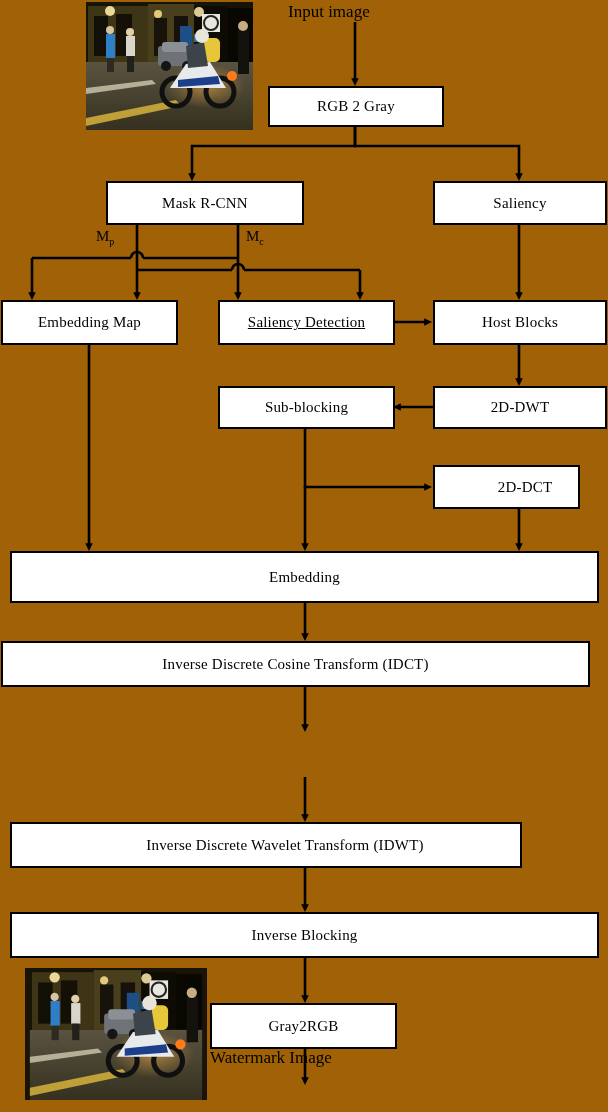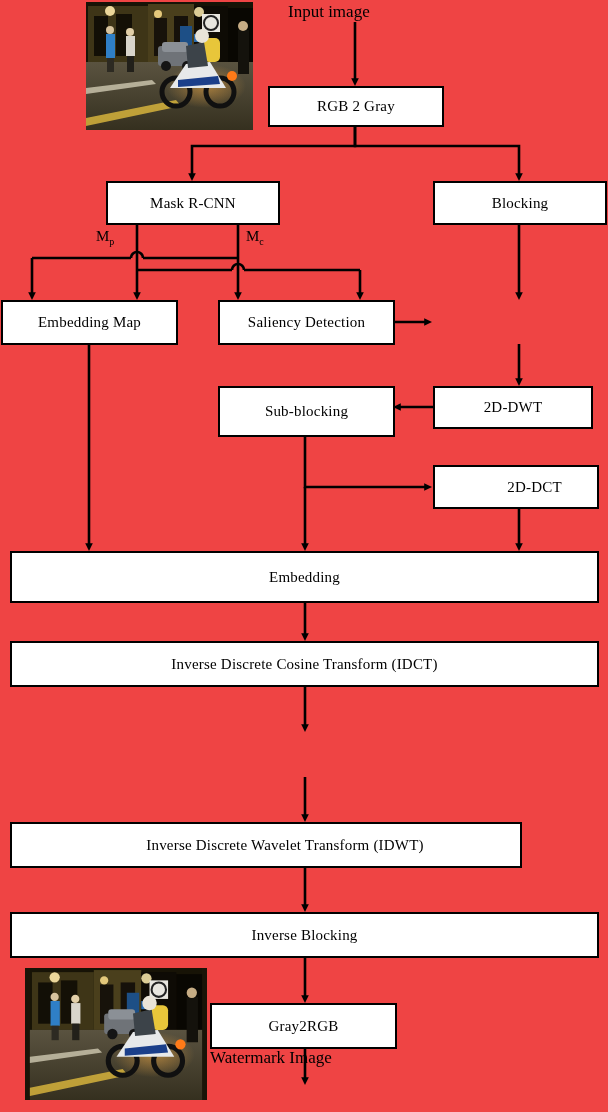--- a/index.html
+++ b/index.html
@@ -5,7 +5,7 @@
 <style>
   html,body{margin:0;padding:0;background:#ffffff;}
   body{font-family:"Liberation Serif","DejaVu Serif",serif;}
-  #stage{position:relative;width:608px;height:1112px;background:#ef4444;overflow:hidden;}
+  #stage{position:relative;width:608px;height:1112px;background:#a16207;overflow:hidden;}
   .box{position:absolute;box-sizing:border-box;background:#ffffff;border:2px solid #000000;
        display:flex;align-items:center;justify-content:center;text-align:left;
        font-family:"Liberation Serif","DejaVu Serif",serif;color:#000;}

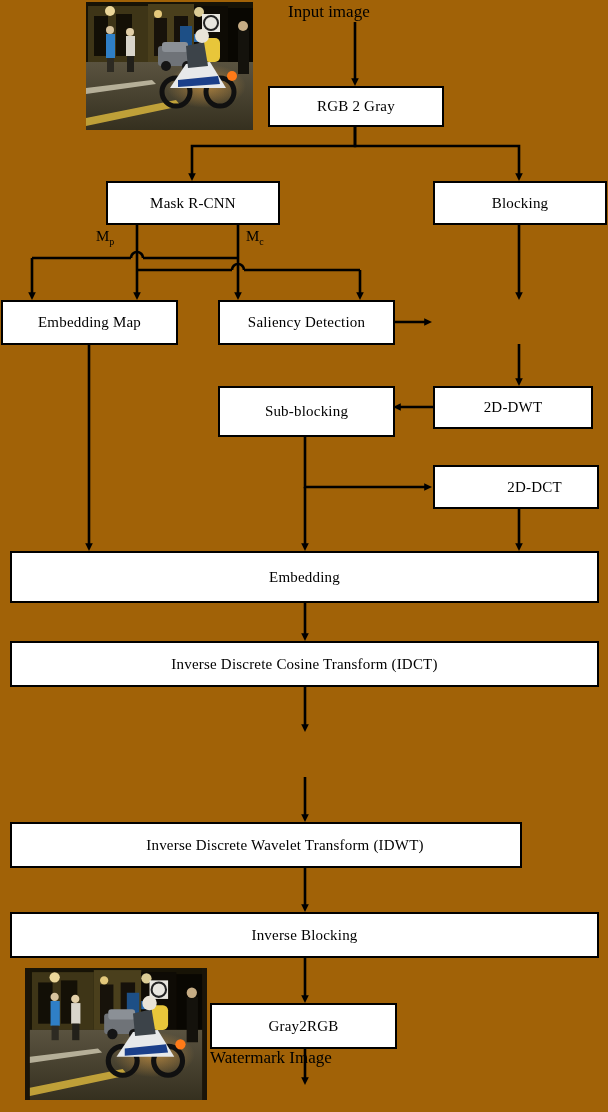--- a/index.html
+++ b/index.html
@@ -189,7 +189,7 @@
     <span class="lbl">RGB 2 Gray</span>
   </div>
 
-  <div class="box" style="left:106px;top:181px;width:174px;height:44px;">
+  <div class="box" style="left:106px;top:181px;width:198px;height:44px;">
     <span class="lbl">Mask R-CNN</span>
   </div>
 

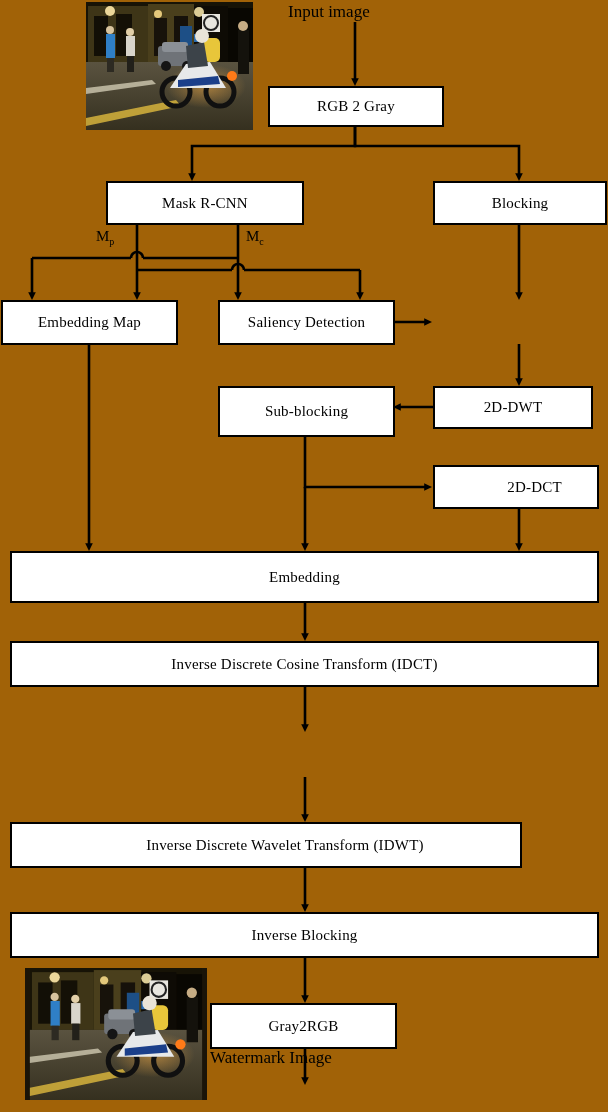--- a/index.html
+++ b/index.html
@@ -194,7 +194,7 @@
   </div>
 
   <div class="box" style="left:433px;top:181px;width:174px;height:44px;">
-    <span class="lbl">Blocking</span>
+    <span class="lbl">Saliency</span>
   </div>
 
   <div class="box" style="left:1px;top:300px;width:177px;height:45px;">

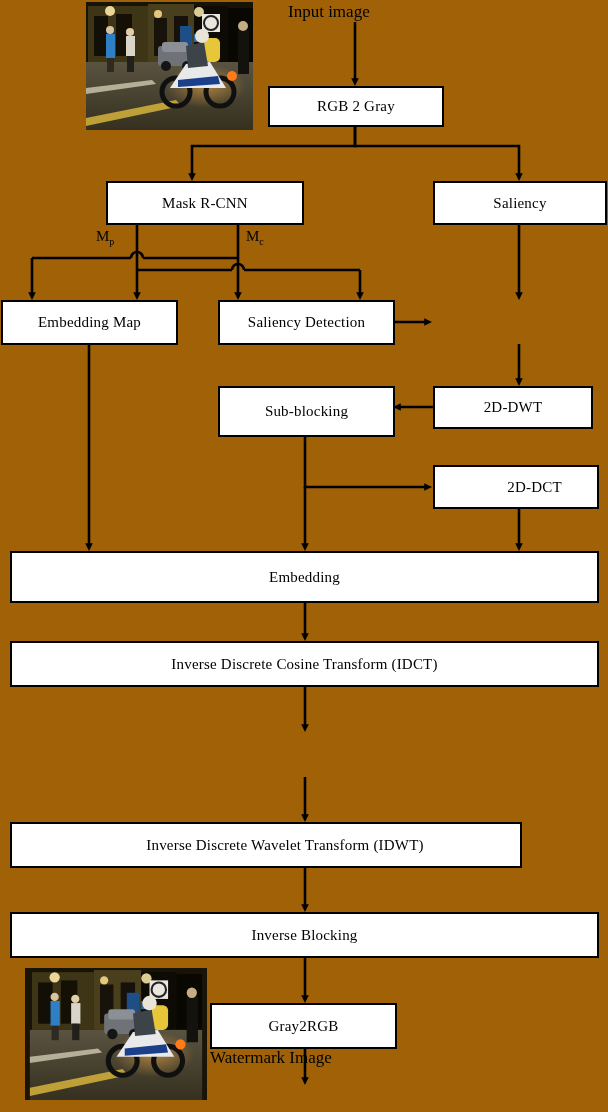--- a/index.html
+++ b/index.html
@@ -201,7 +201,7 @@
     <span class="lbl">Embedding Map</span>
   </div>
 
-  <div class="box" style="left:218px;top:300px;width:177px;height:45px;">
+  <div class="box" style="left:218px;top:300px;width:177px;height:45px;text-decoration:underline;">
     <span class="lbl">Saliency Detection</span>
   </div>
 

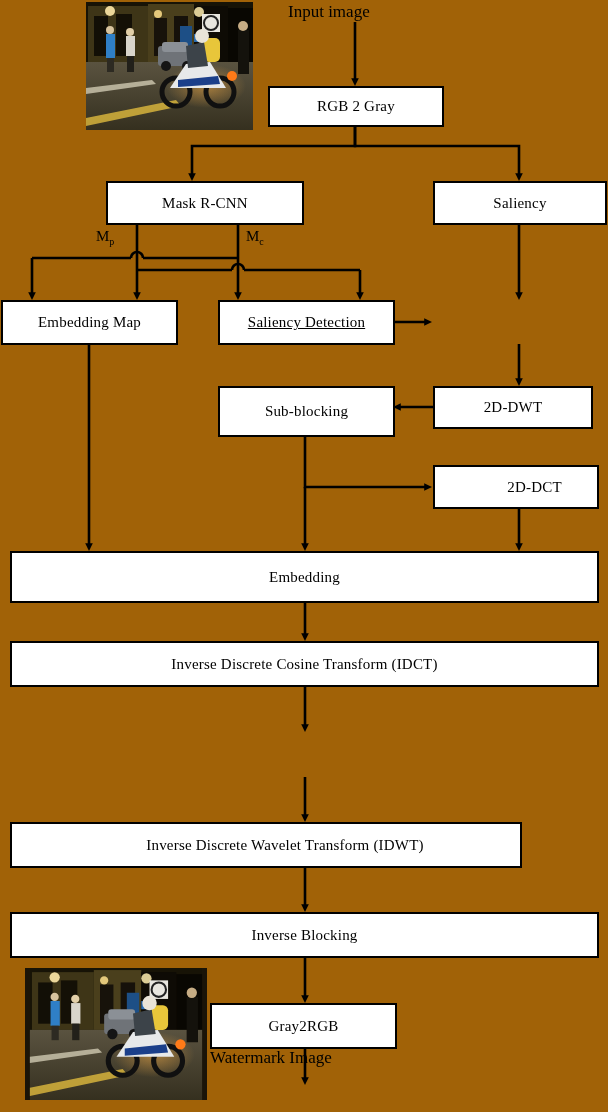--- a/index.html
+++ b/index.html
@@ -205,6 +205,9 @@
     <span class="lbl">Saliency Detection</span>
   </div>
 
+  <div class="box" style="left:433px;top:300px;width:174px;height:45px;">
+    <span class="lbl">Host Blocks</span>
+  </div>
 
   <div class="box" style="left:218px;top:386px;width:177px;height:51px;">
     <span class="lbl">Sub-blocking</span>

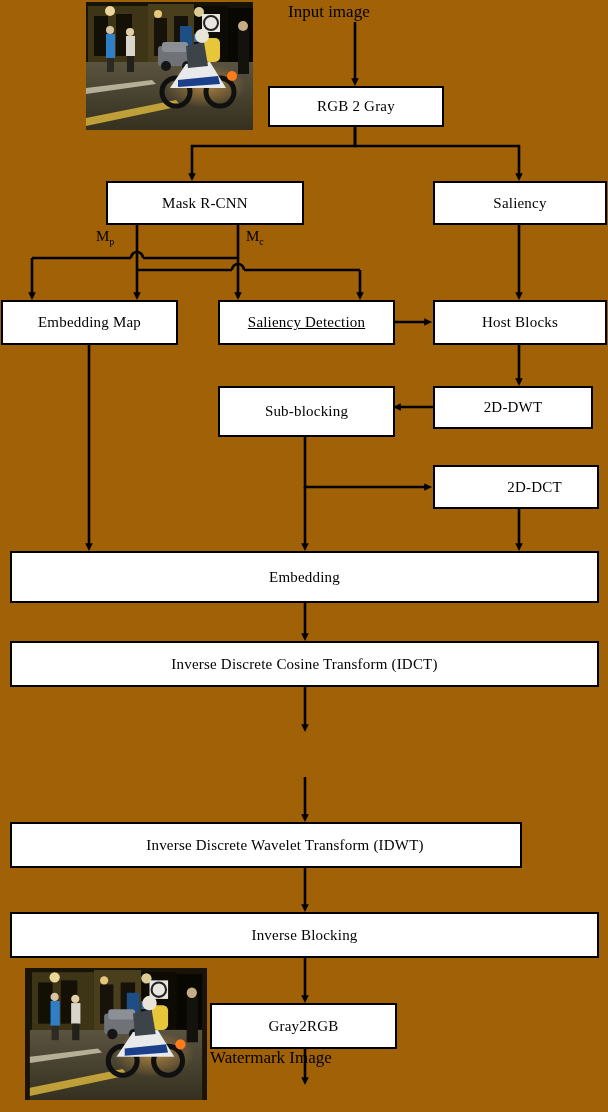--- a/index.html
+++ b/index.html
@@ -209,7 +209,7 @@
     <span class="lbl">Host Blocks</span>
   </div>
 
-  <div class="box" style="left:218px;top:386px;width:177px;height:51px;">
+  <div class="box" style="left:218px;top:386px;width:177px;height:43px;">
     <span class="lbl">Sub-blocking</span>
   </div>
 

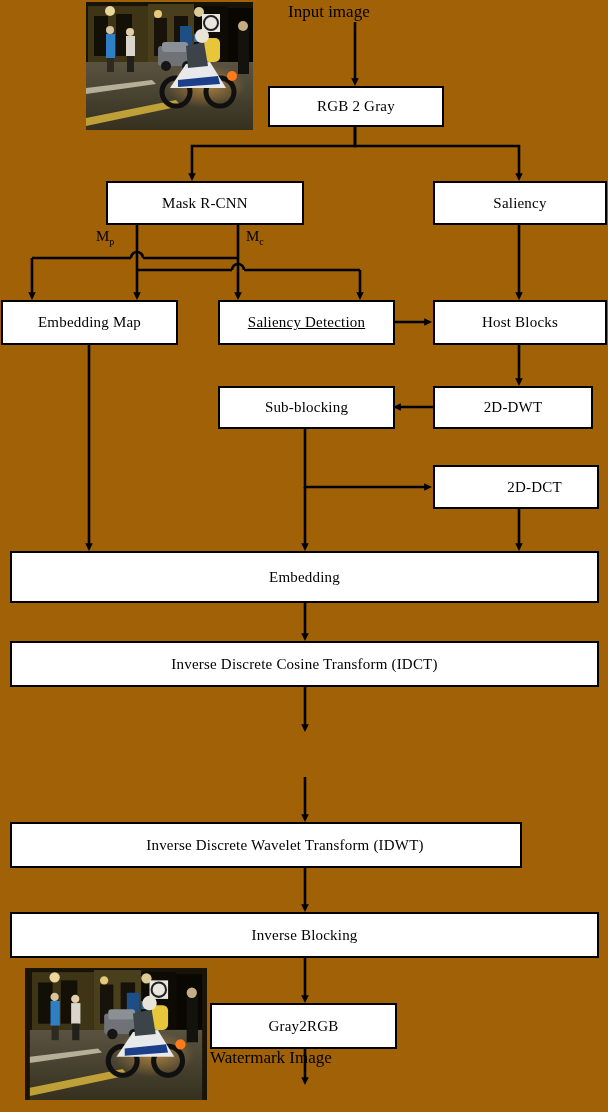--- a/index.html
+++ b/index.html
@@ -213,7 +213,7 @@
     <span class="lbl">Sub-blocking</span>
   </div>
 
-  <div class="box" style="left:433px;top:386px;width:160px;height:43px;">
+  <div class="box" style="left:433px;top:386px;width:174px;height:43px;">
     <span class="lbl">2D-DWT</span>
   </div>
 

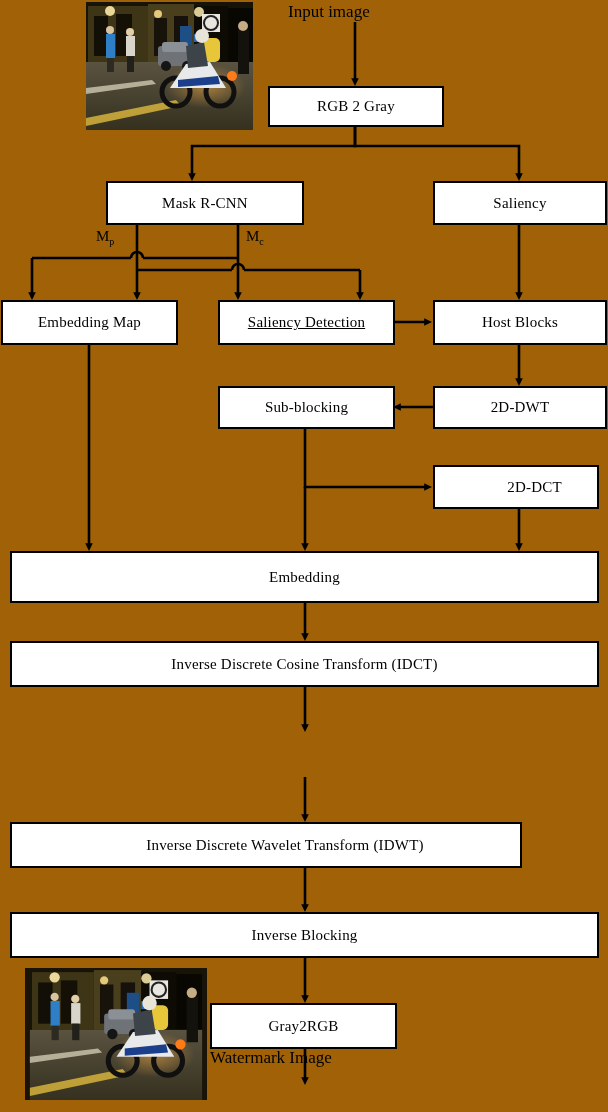--- a/index.html
+++ b/index.html
@@ -217,7 +217,7 @@
     <span class="lbl">2D-DWT</span>
   </div>
 
-  <div class="box" style="left:433px;top:465px;width:166px;height:44px;padding-left:37px;">
+  <div class="box" style="left:433px;top:465px;width:147px;height:44px;padding-left:37px;">
     <span class="lbl">2D-DCT</span>
   </div>
 

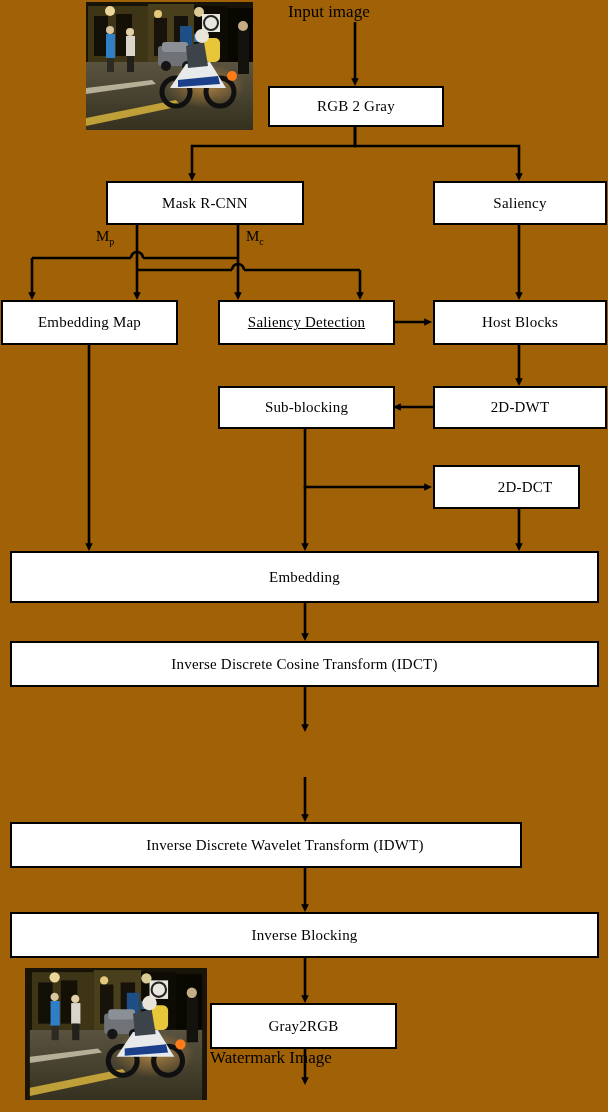--- a/index.html
+++ b/index.html
@@ -225,7 +225,7 @@
     <span class="lbl">Embedding</span>
   </div>
 
-  <div class="box" style="left:10px;top:641px;width:589px;height:46px;">
+  <div class="box" style="left:1px;top:641px;width:589px;height:46px;">
     <span class="lbl">Inverse Discrete Cosine Transform (IDCT)</span>
   </div>
 

